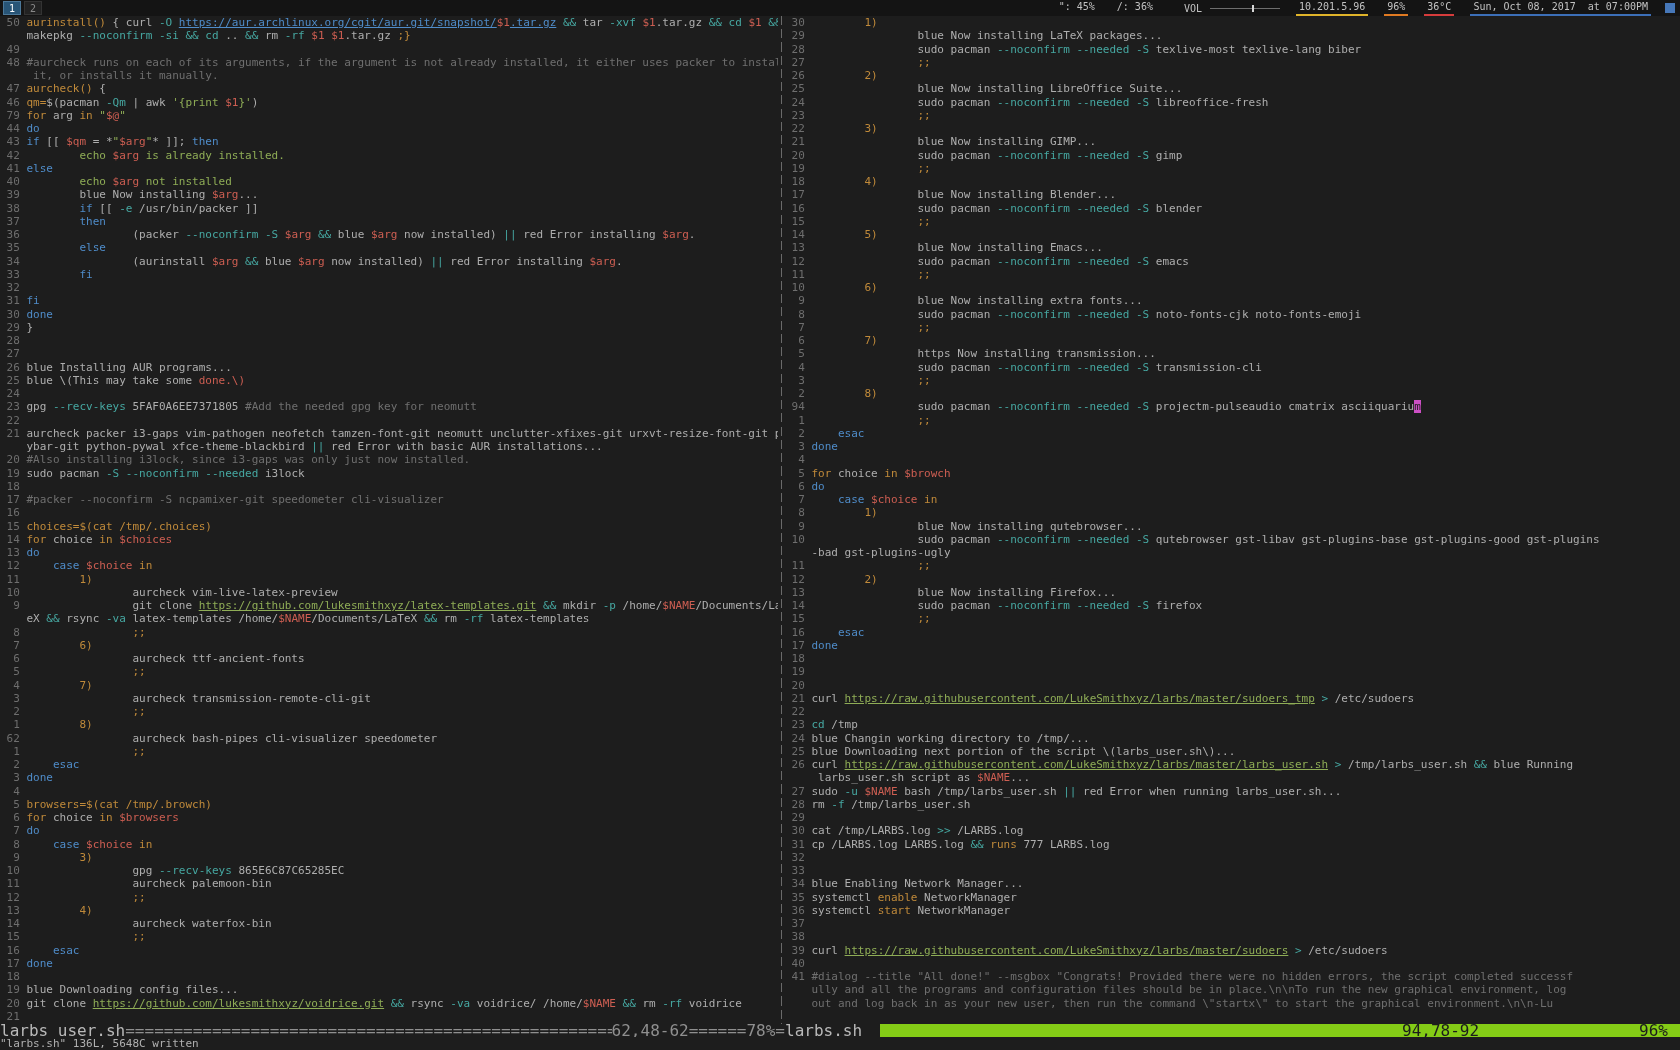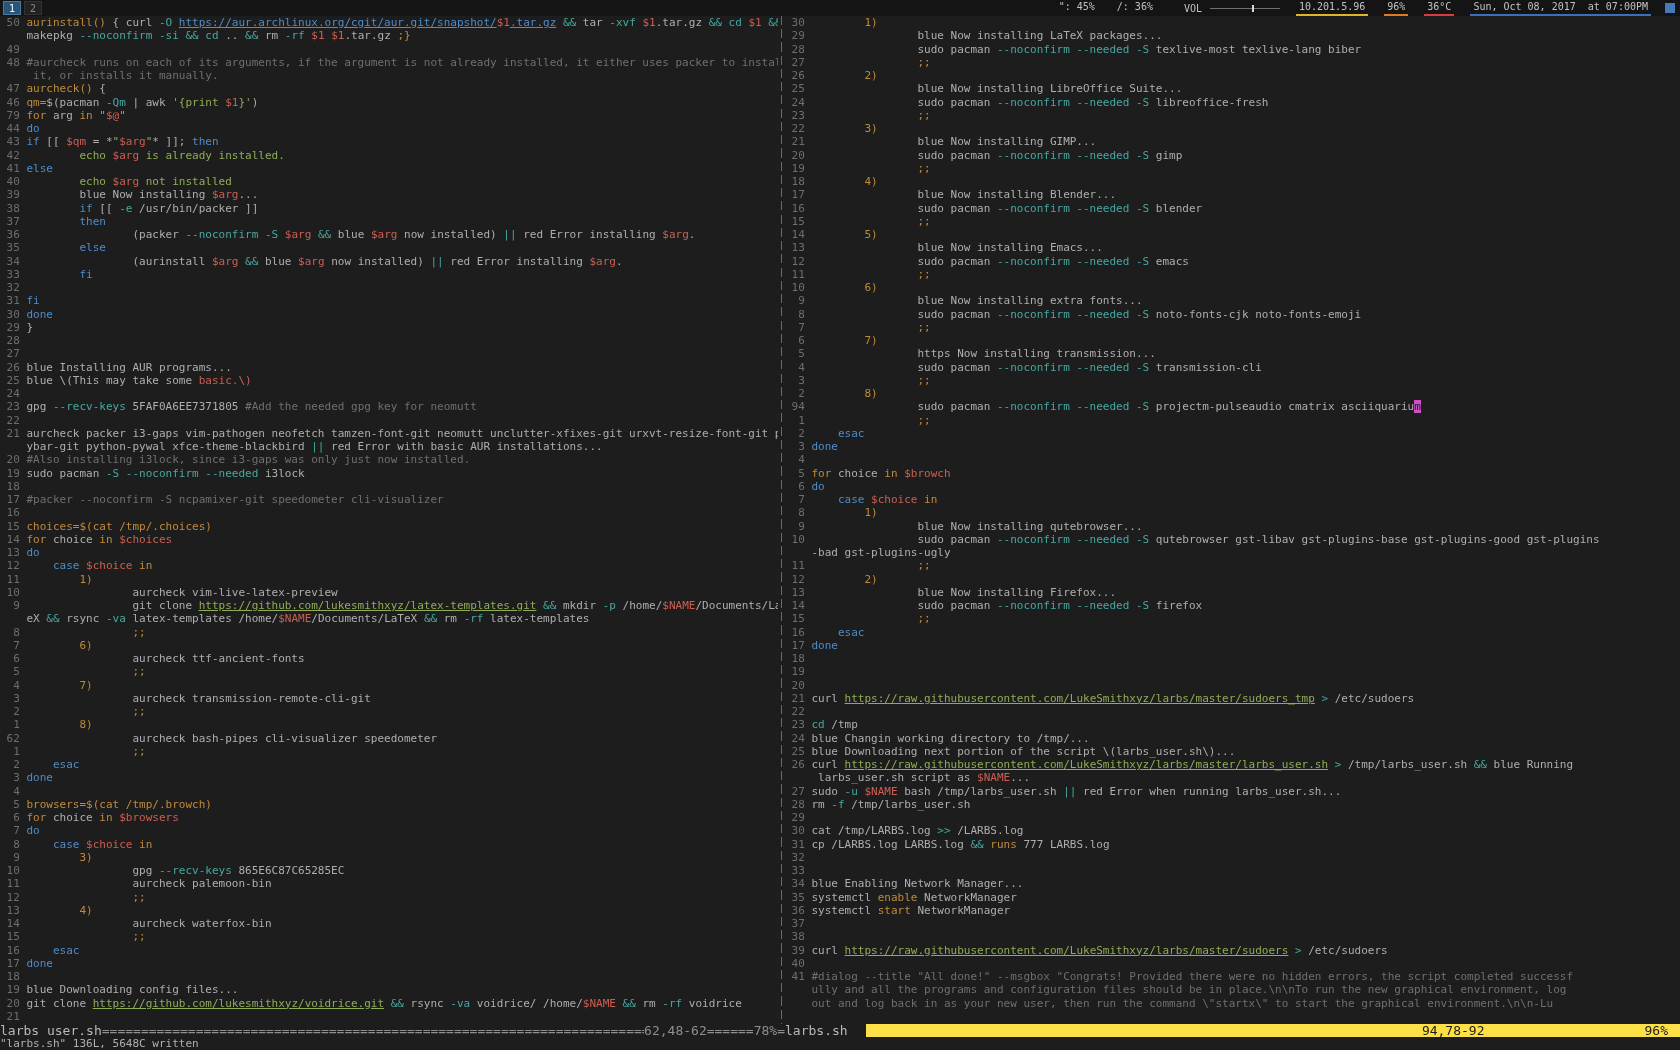--- a/index.html
+++ b/index.html
@@ -106,7 +106,7 @@
         <div class="crow"><span class="ln">28</span></div>
         <div class="crow"><span class="ln">27</span></div>
         <div class="crow"><span class="ln">26</span><span class="sg-t">blue Installing AUR programs...</span></div>
-        <div class="crow"><span class="ln">25</span><span class="sg-t">blue \(This may take some </span><span class="sg-r">basic.\)</span></div>
+        <div class="crow"><span class="ln">25</span><span class="sg-t">blue \(This may take some </span><span class="sg-r">done.\)</span></div>
         <div class="crow"><span class="ln">24</span></div>
         <div class="crow"><span class="ln">23</span><span class="sg-t">gpg </span><span class="sg-y">--recv-keys</span><span class="sg-t"> 5FAF0A6EE7371805 </span><span class="sg-c">#Add the needed gpg key for neomutt</span></div>
         <div class="crow"><span class="ln">22</span></div>

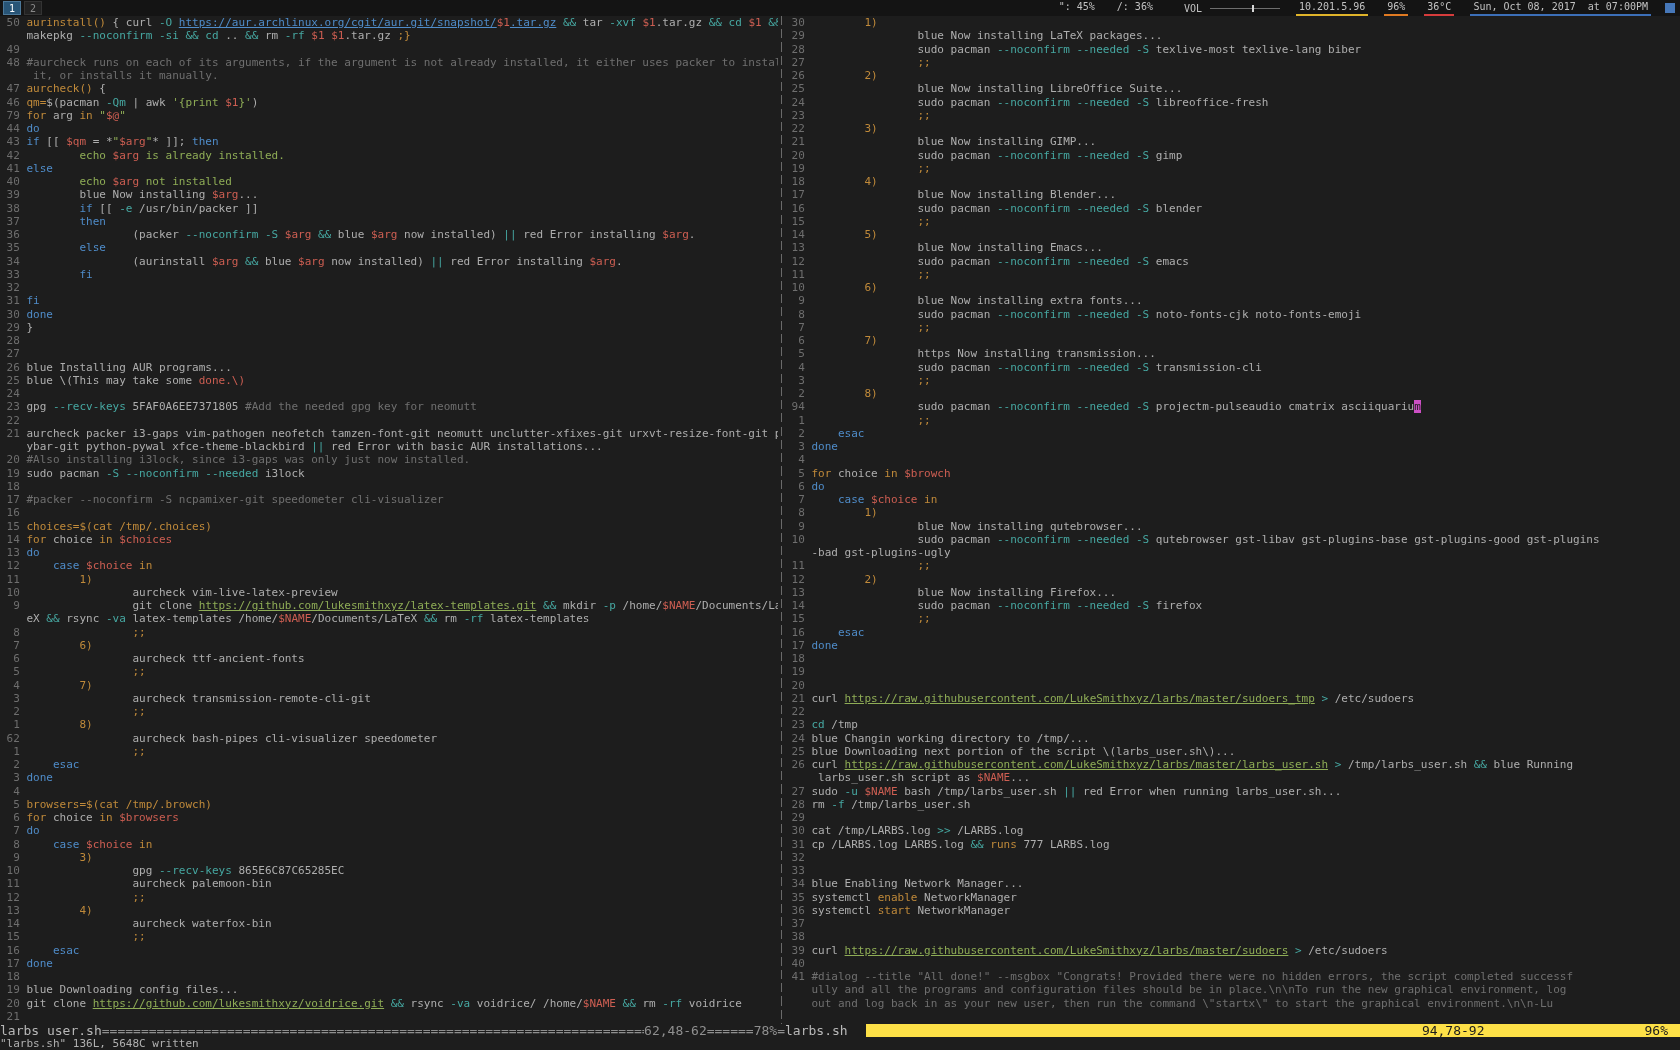--- a/index.html
+++ b/index.html
@@ -30,7 +30,7 @@
   .crow{height:13.25px;line-height:13.25px;font-size:11px;white-space:pre;overflow:hidden;color:#aeaeae}
   .ln{display:inline-block;width:3ch;margin-right:1ch;text-align:right;color:#6e6e6e}
   
-  .statusrow{display:flex;height:13.25px;line-height:13.25px;font-size:13px}
+  .statusrow{display:flex;height:13.25px;line-height:13.25px;font-size:16px}
   .status-left{width:785px;display:flex;overflow:hidden;color:#8f8f8f;white-space:pre}
   .st-name{color:#b8b8b8}
   .st-fill{flex:1;min-width:0;overflow:hidden;white-space:pre}

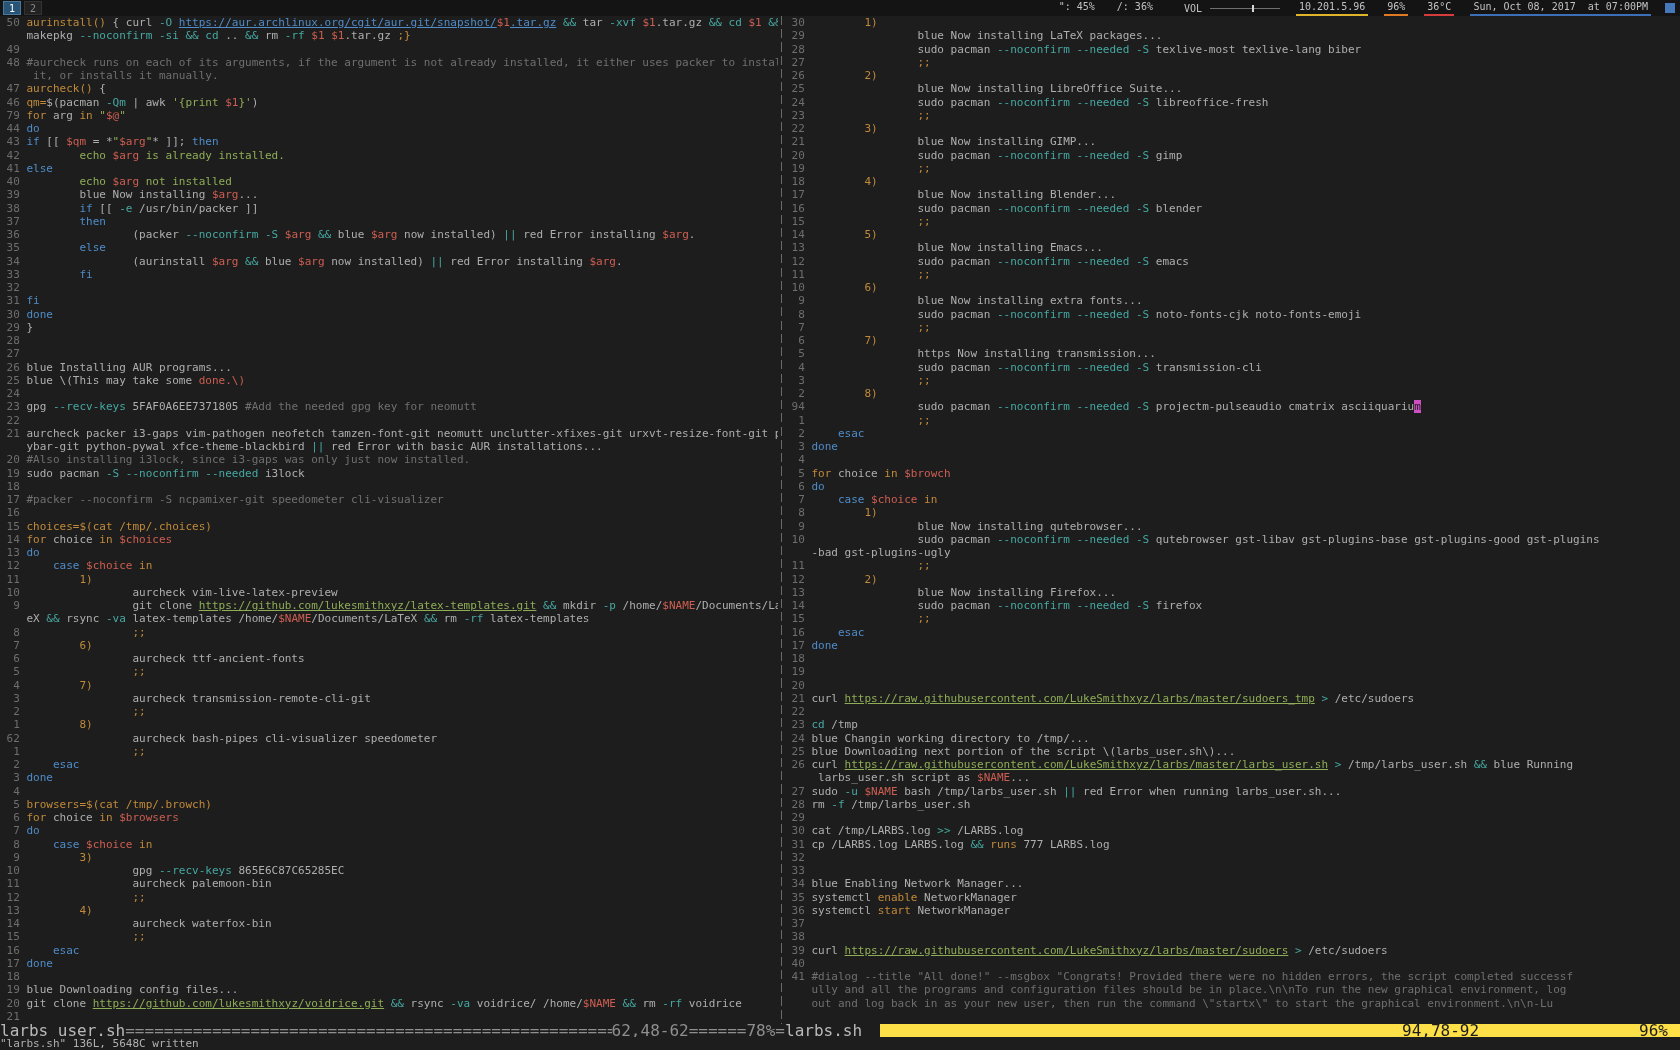--- a/index.html
+++ b/index.html
@@ -36,7 +36,7 @@
   .st-fill{flex:1;min-width:0;overflow:hidden;white-space:pre}
   .status-right{flex:1;display:flex;white-space:pre;overflow:hidden}
   .st-name2{color:#b8b8b8;padding-right:18px}
-  .st-bar{flex:1;display:flex;background:#fde047;color:#1c1c1c}
+  .st-bar{flex:1;display:flex;background:#84cc16;color:#1c1c1c}
   .sr-ruler{margin-left:auto}
   .sr-pct{margin-left:160px;margin-right:12px}
   .cmdrow{height:13.25px;line-height:13.25px;font-size:11px;color:#b0b0b0;white-space:pre}

